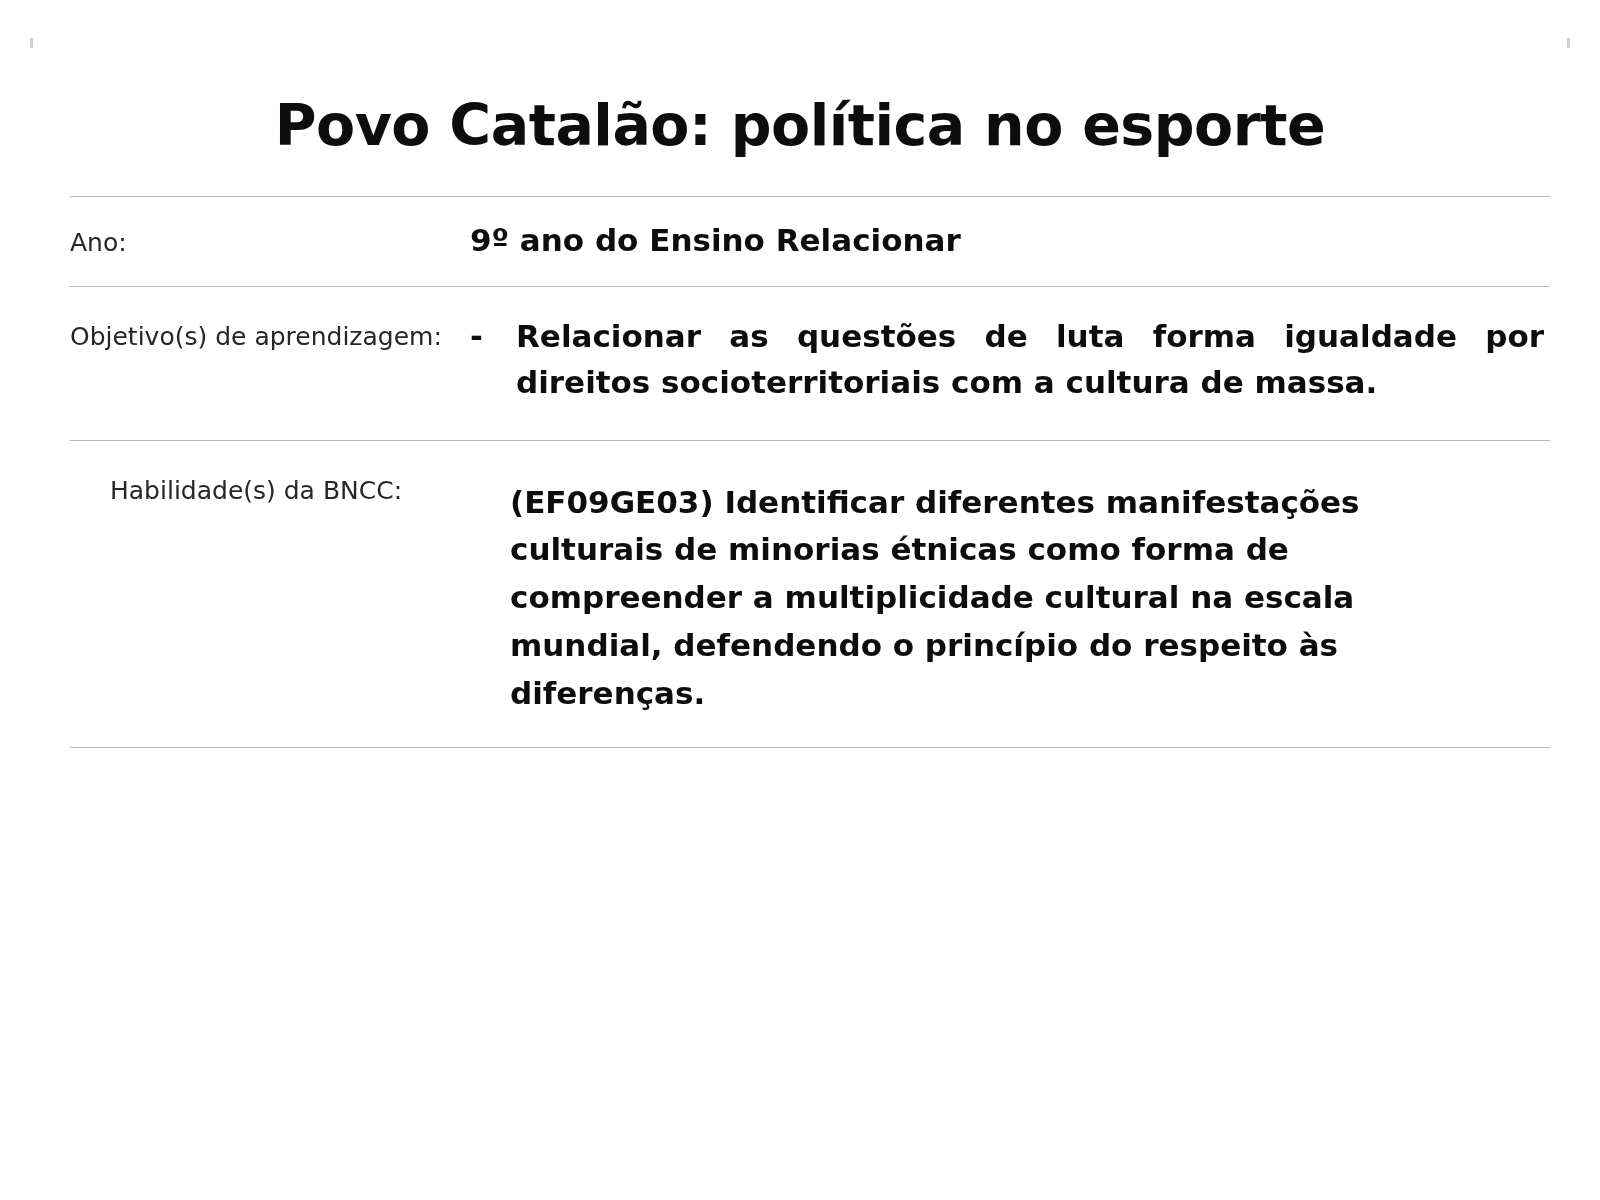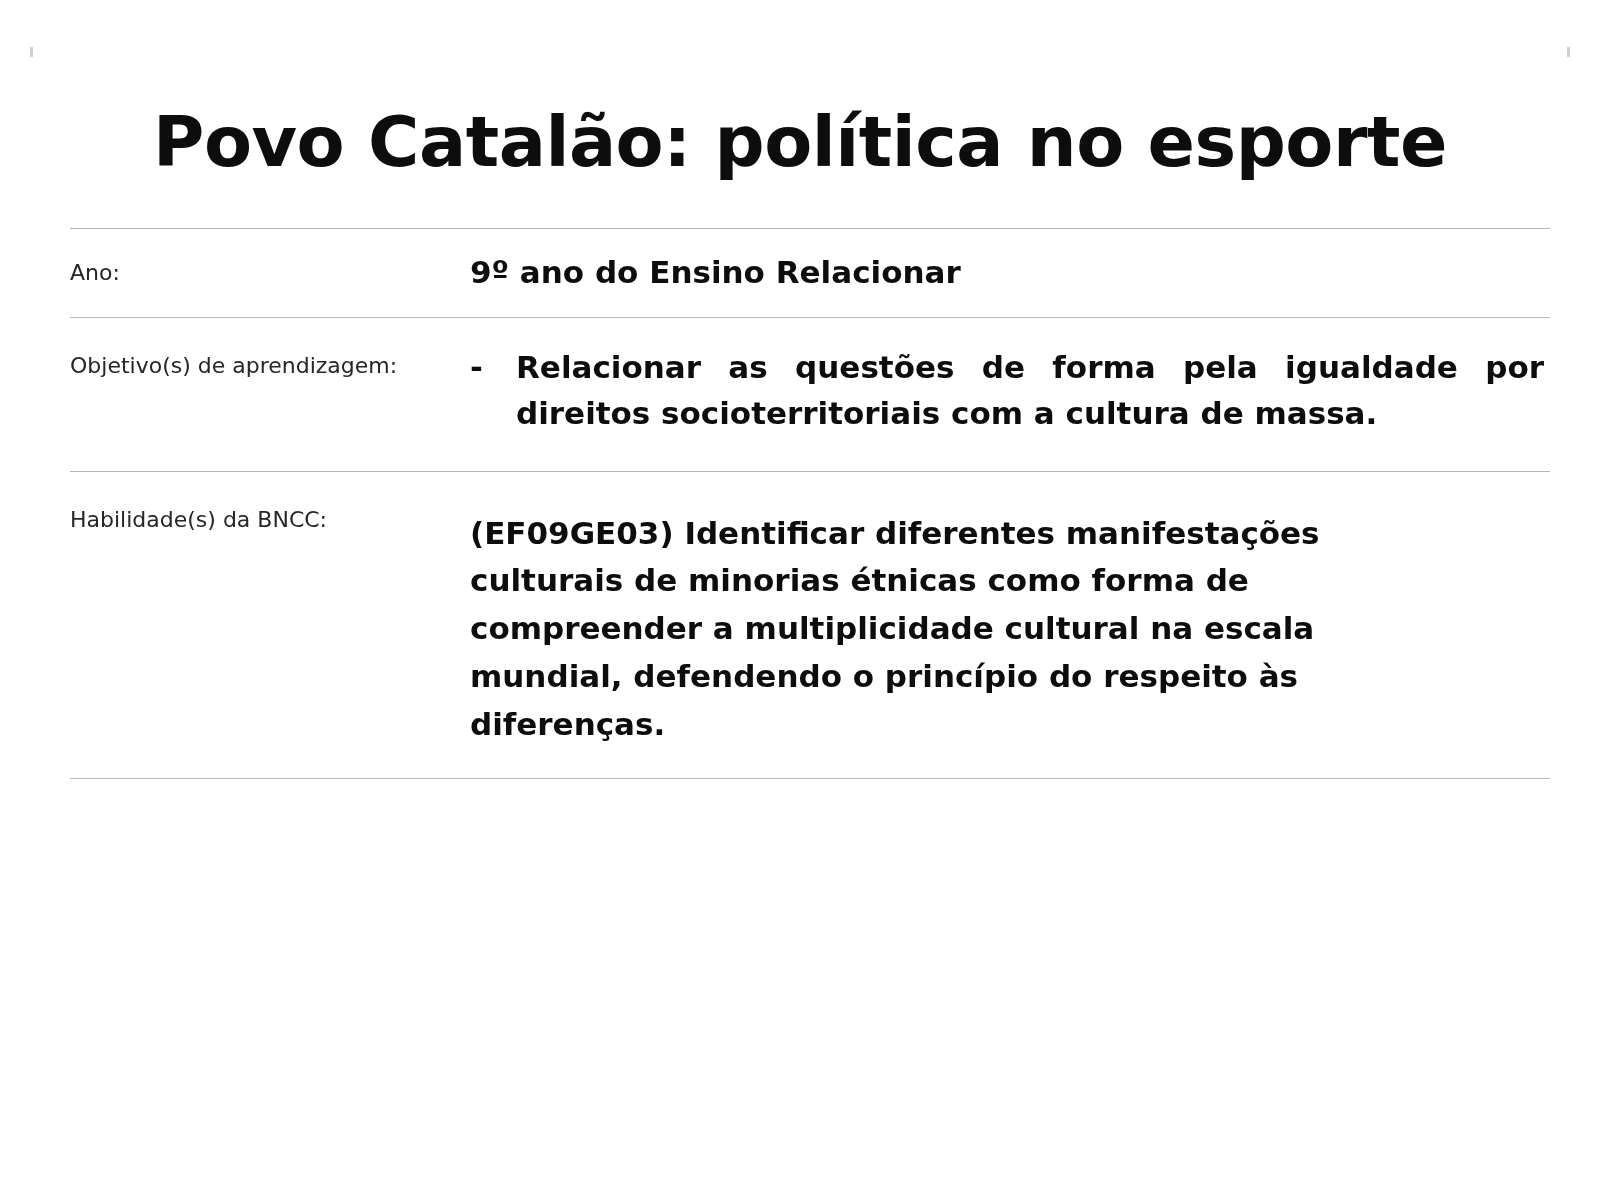--- a/index.html
+++ b/index.html
@@ -24,7 +24,7 @@
 
   .title {
     text-align: center;
-    font-size: 70px;
+    font-size: 57px;
     font-weight: bold;
     color: #0d0d0d;
     letter-spacing: -0.5px;

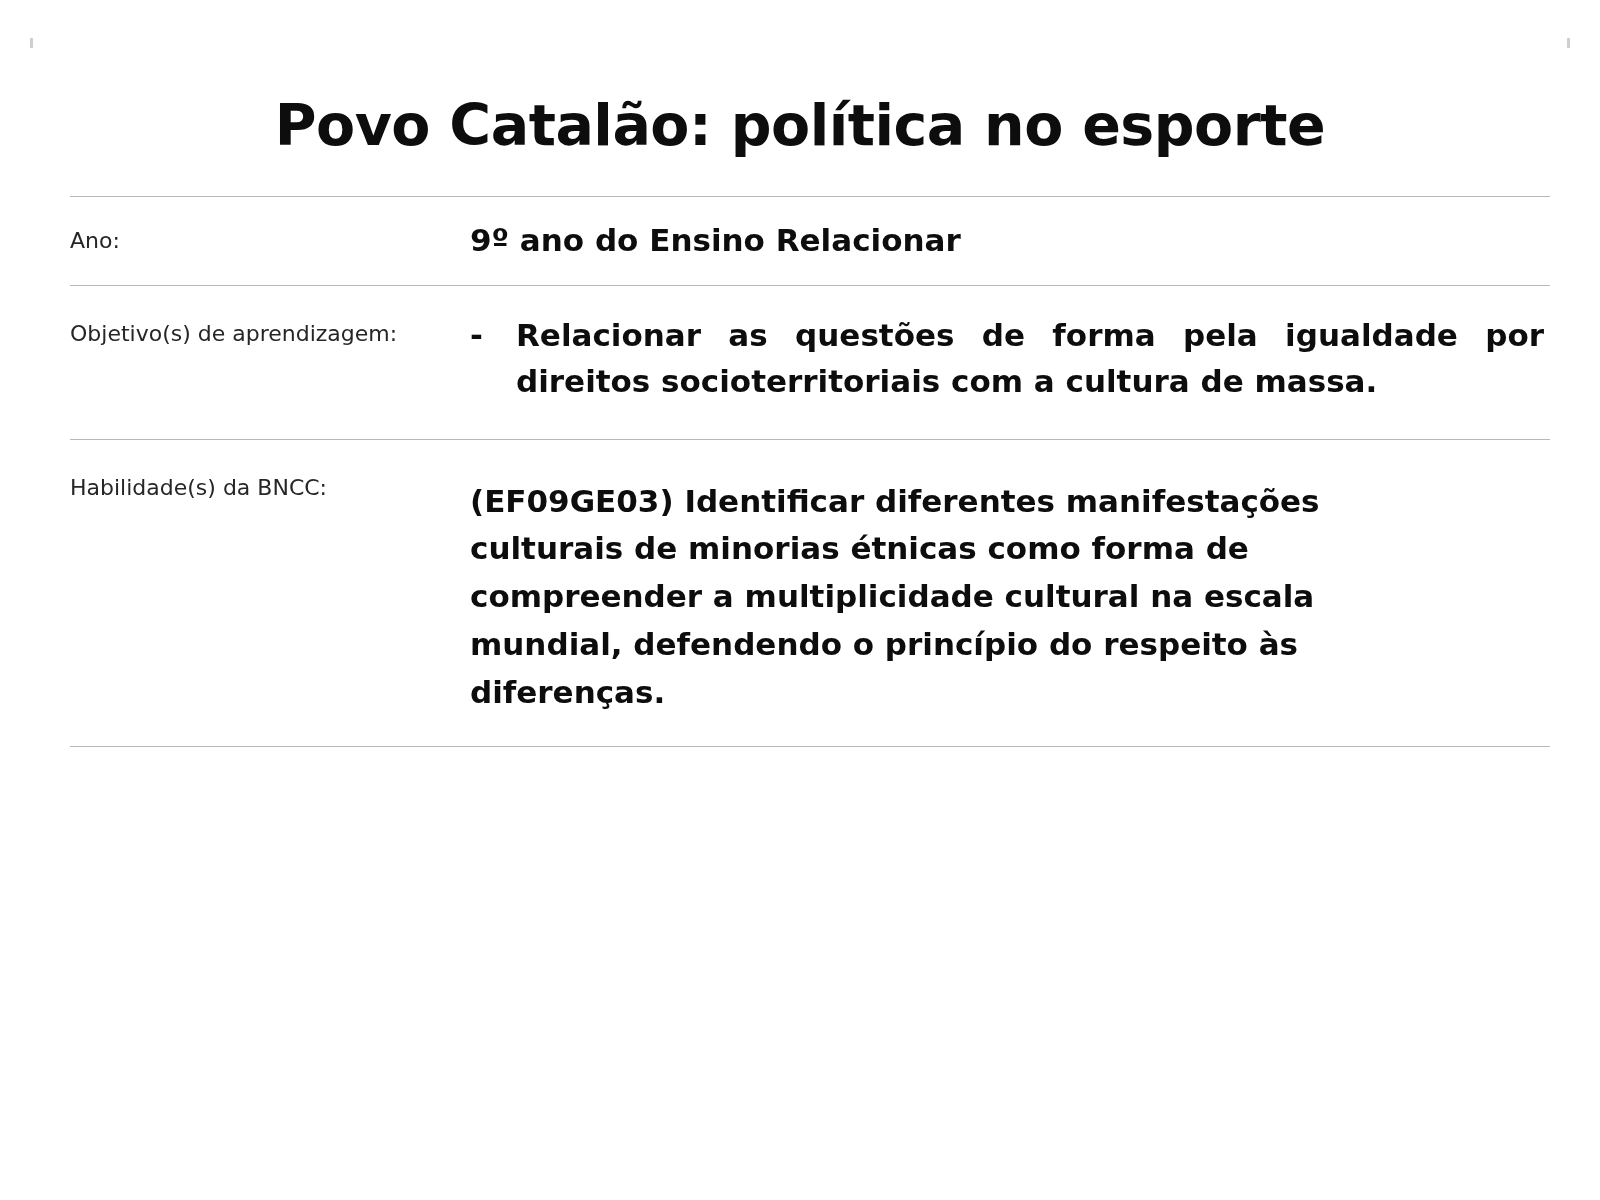--- a/index.html
+++ b/index.html
@@ -58,7 +58,7 @@
   .row-label {
     width: 400px;
     flex: 0 0 400px;
-    font-size: 22px;
+    font-size: 25px;
     font-weight: normal;
     color: #262626;
     line-height: 1.62;

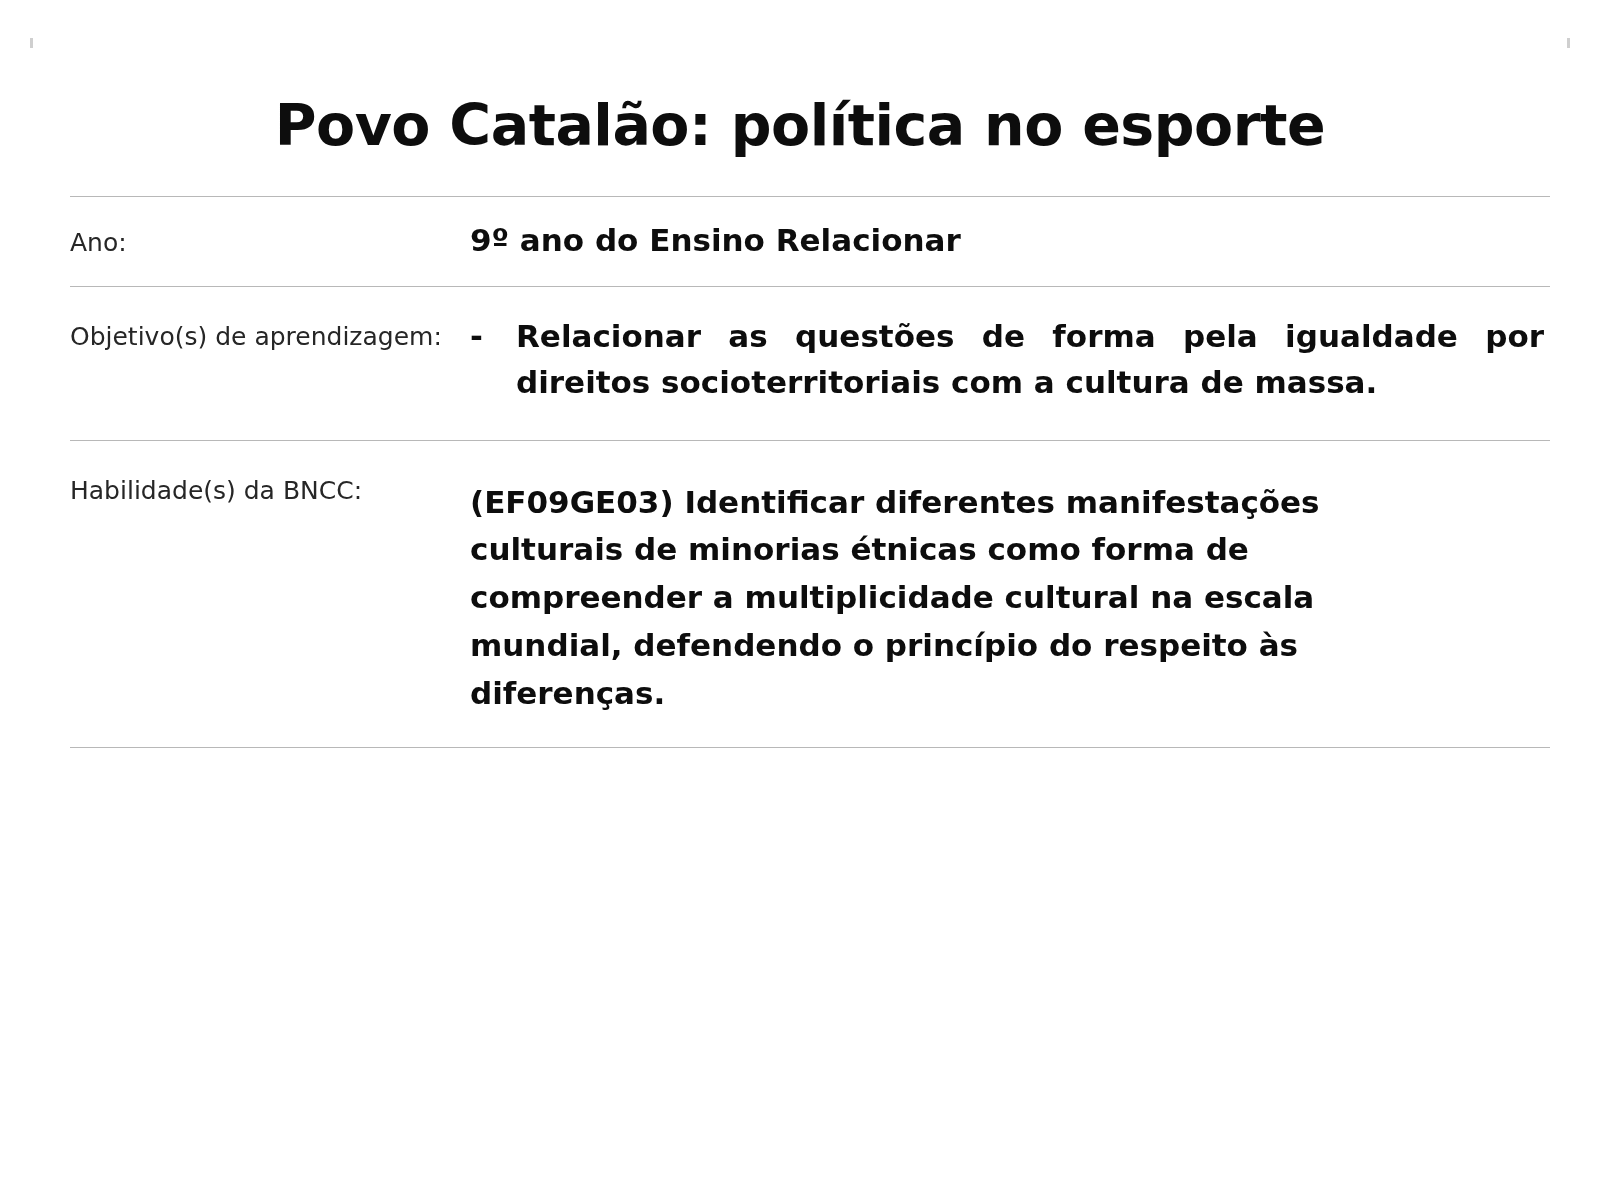--- a/index.html
+++ b/index.html
@@ -137,7 +137,7 @@
       <div class="row-value">
         <div class="bullet-wrap">
           <div class="bullet-dash">-</div>
-          <div class="bullet-text">Relacionar as questões de forma pela igualdade por direitos socioterritoriais com a cultura de massa.</div>
+          <div class="bullet-text">Relacionar as questões de luta forma igualdade por direitos socioterritoriais com a cultura de massa.</div>
         </div>
       </div>
     </div>

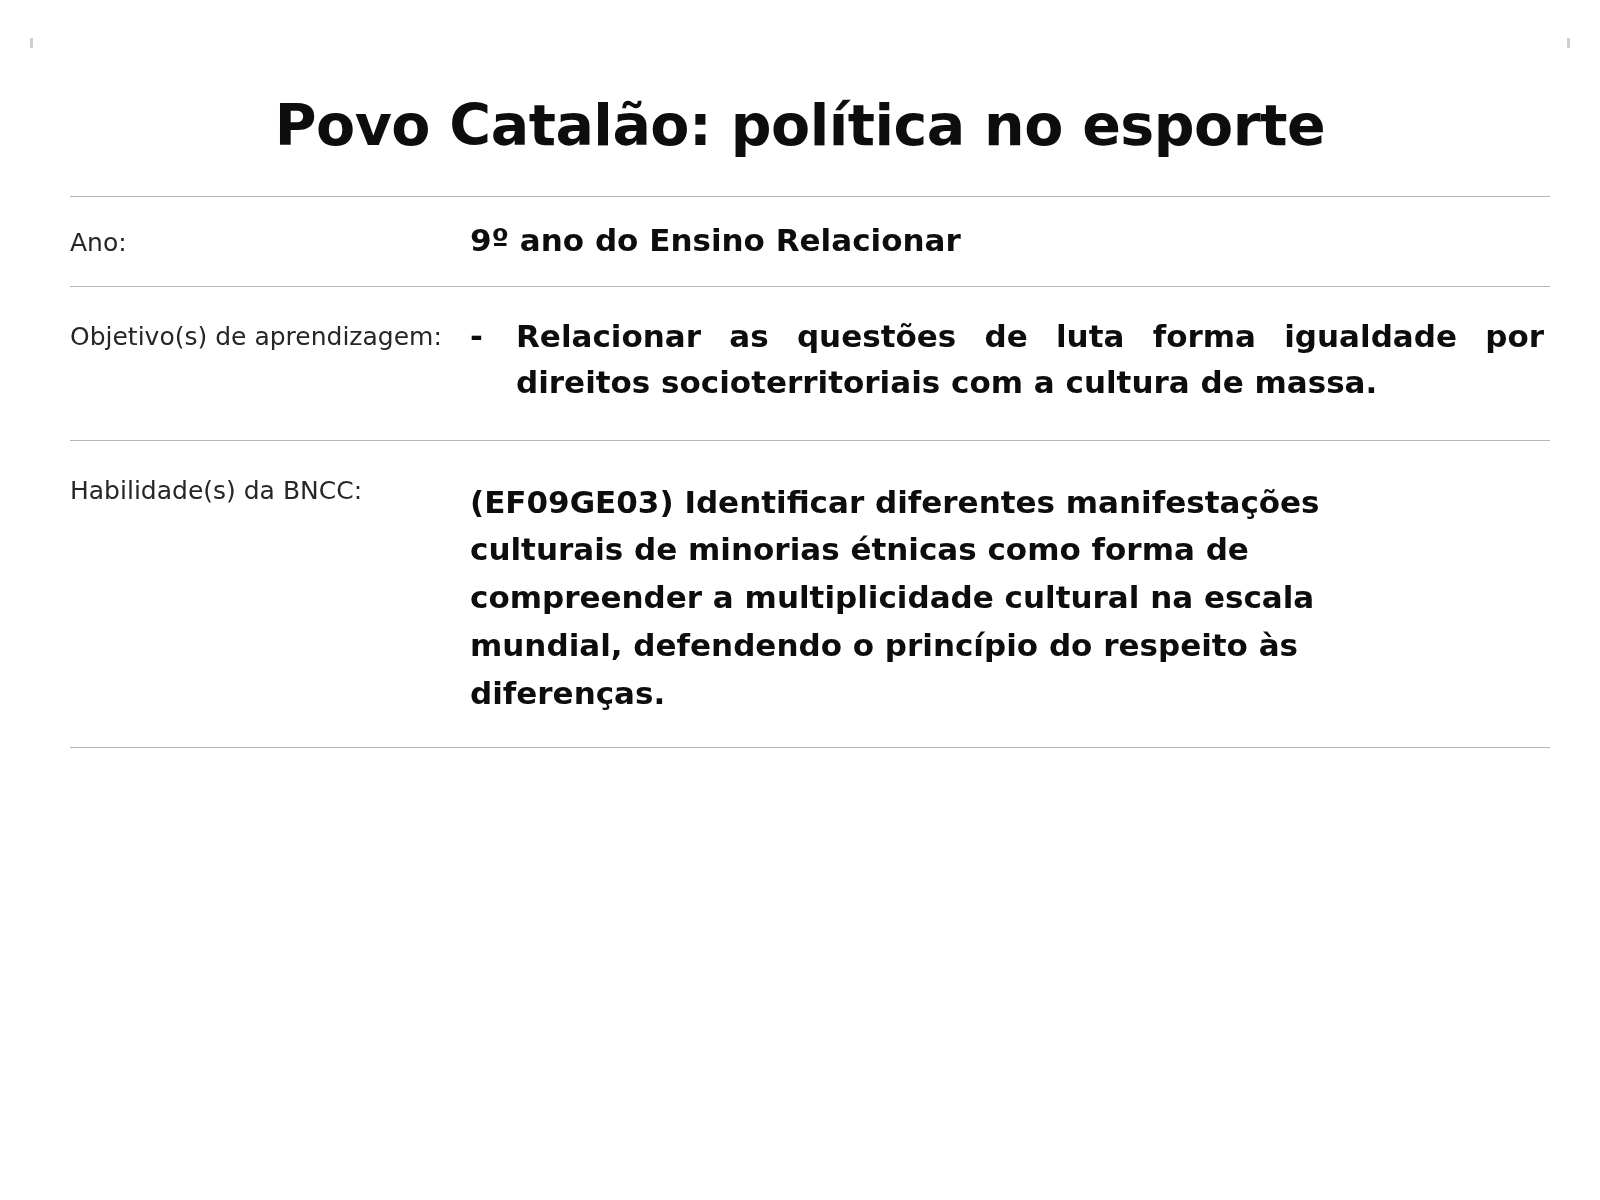--- a/index.html
+++ b/index.html
@@ -97,7 +97,7 @@
   .row-ano .row-value { line-height: 1.4; }
 
   .row-objetivo { padding-top: 26px; padding-bottom: 34px; }
-  .row-habilidade { padding-top: 26px; padding-bottom: 30px; }
+  .row-habilidade { padding-top: 26px; padding-bottom: 30px; justify-content: center; }
 
   .row-habilidade .row-value {
     max-width: 1000px;

